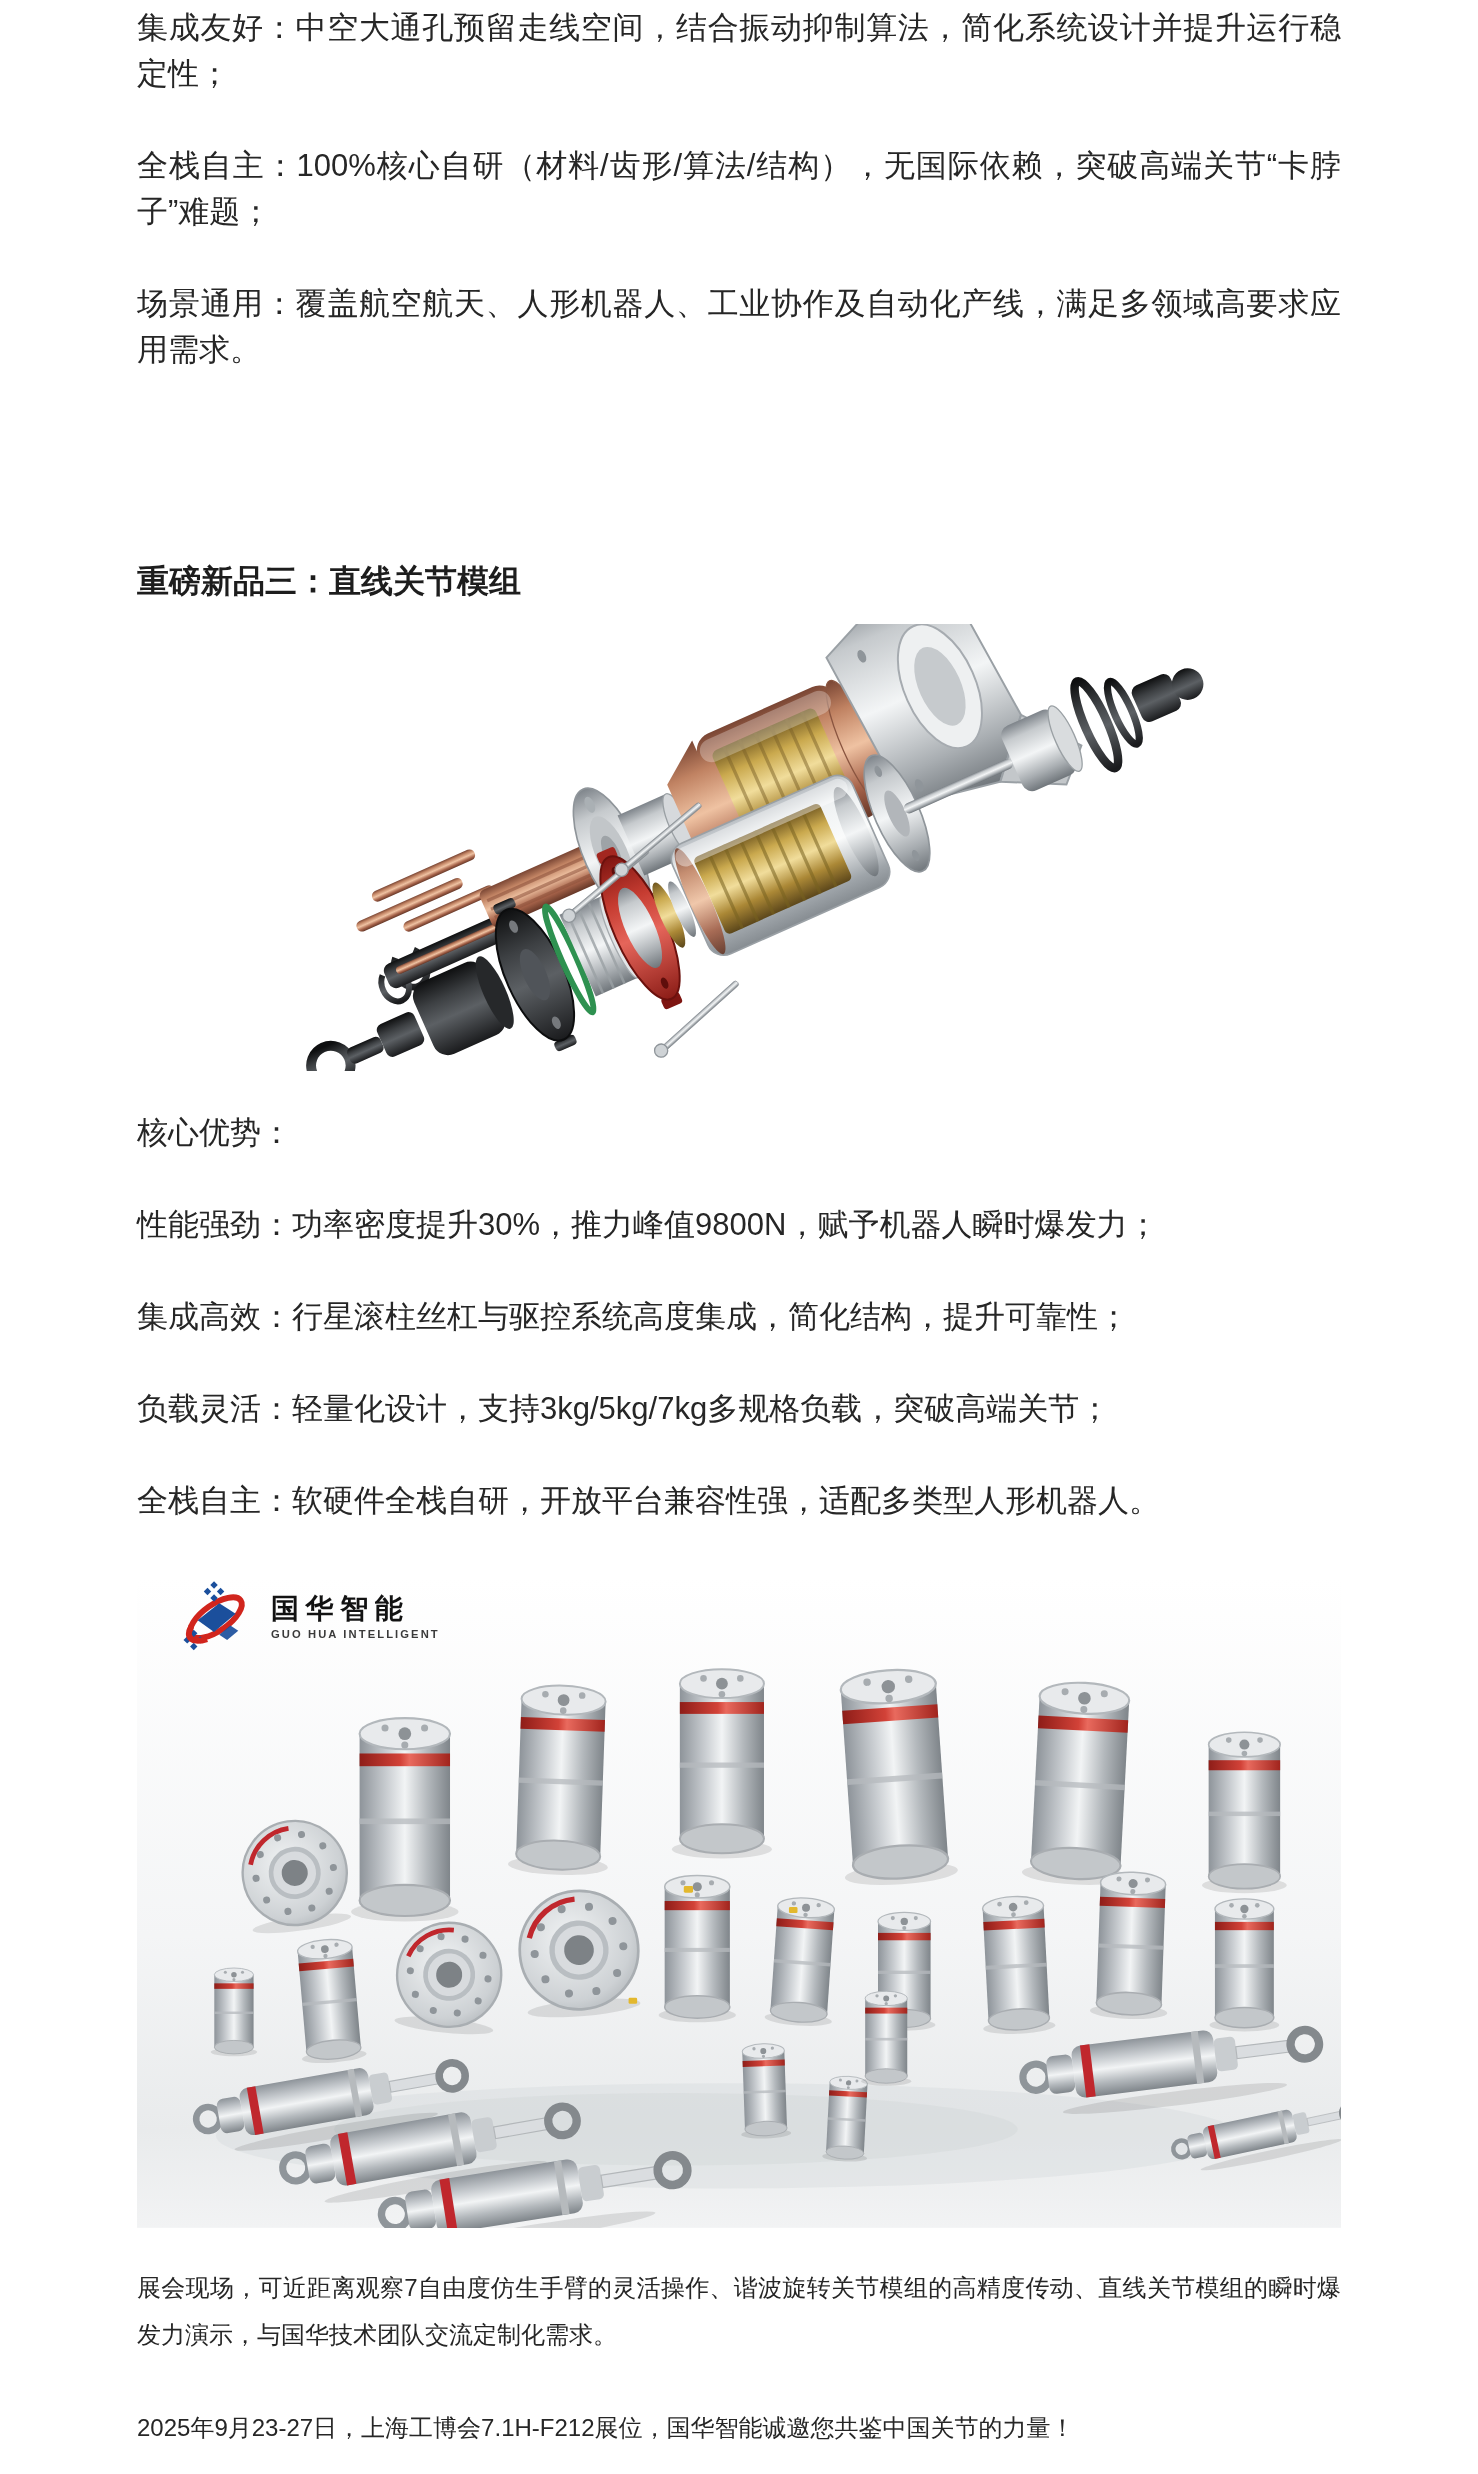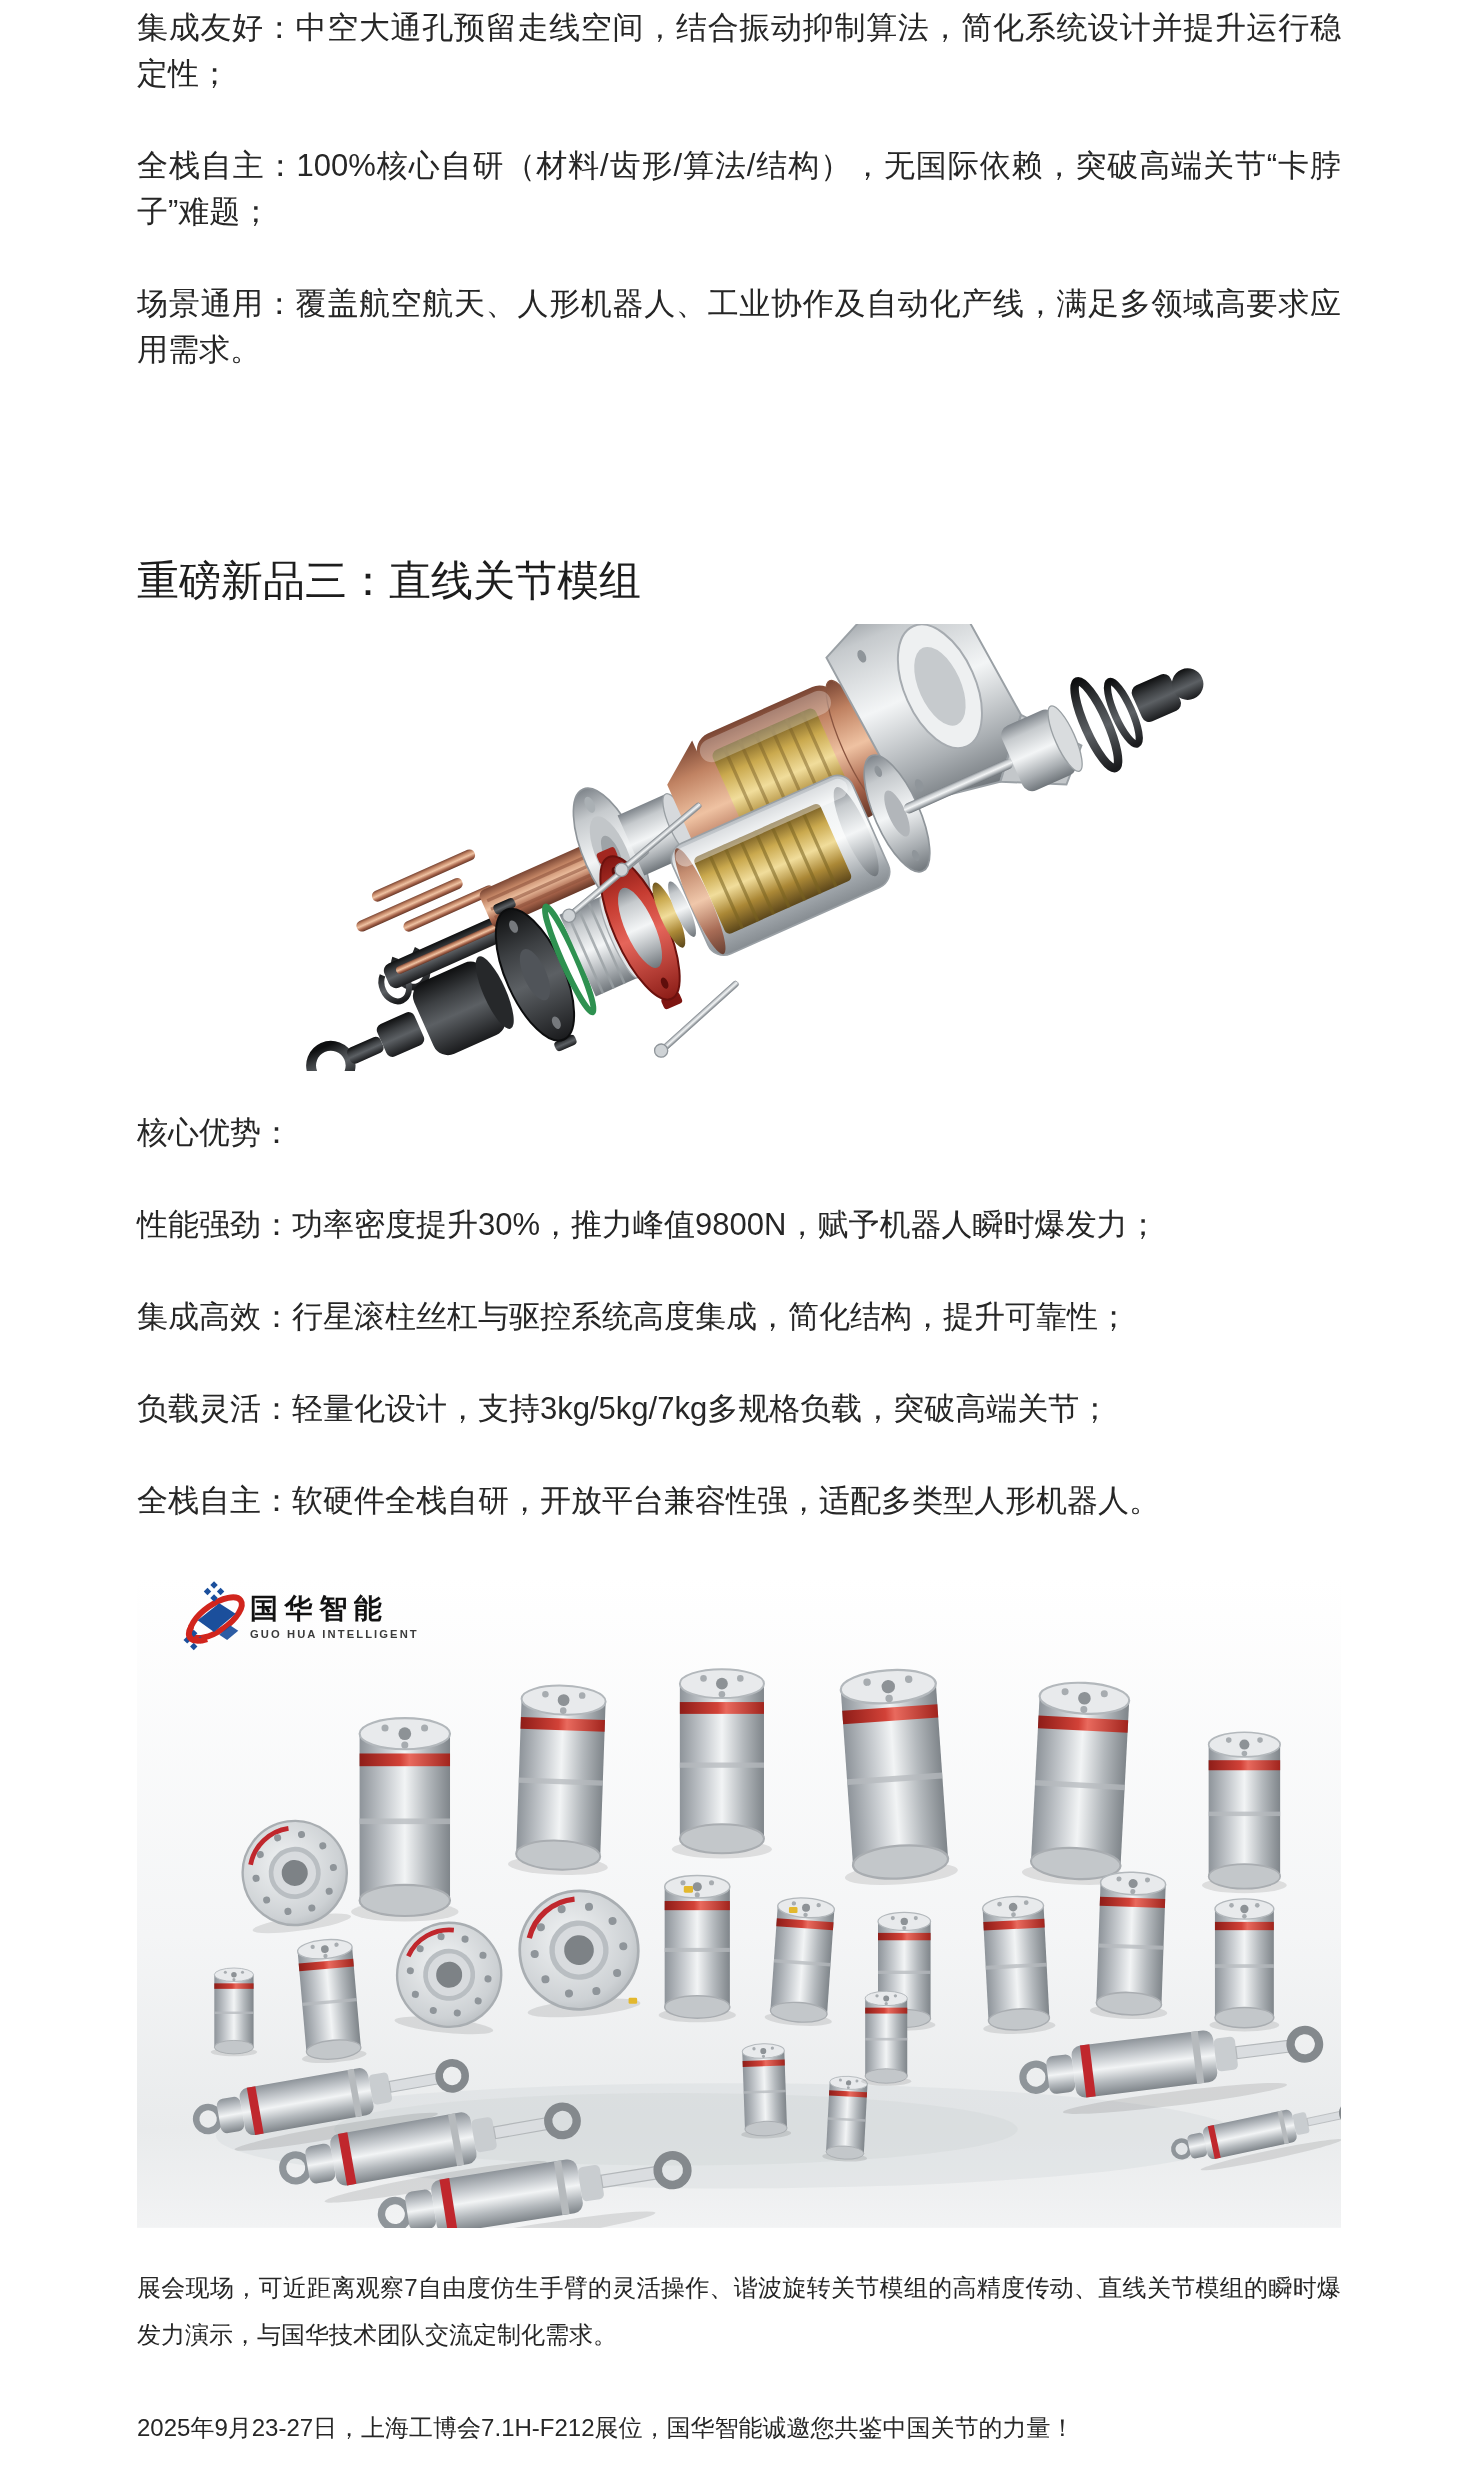--- a/index.html
+++ b/index.html
@@ -22,9 +22,9 @@
   }
   .section-heading{
     margin:185px 0 0 0;
-    font-size:42px;
+    font-size:32px;
     line-height:46px;
-    font-weight:400;
+    font-weight:700;
     color:#1d1d1d;
   }
   .closing-text{

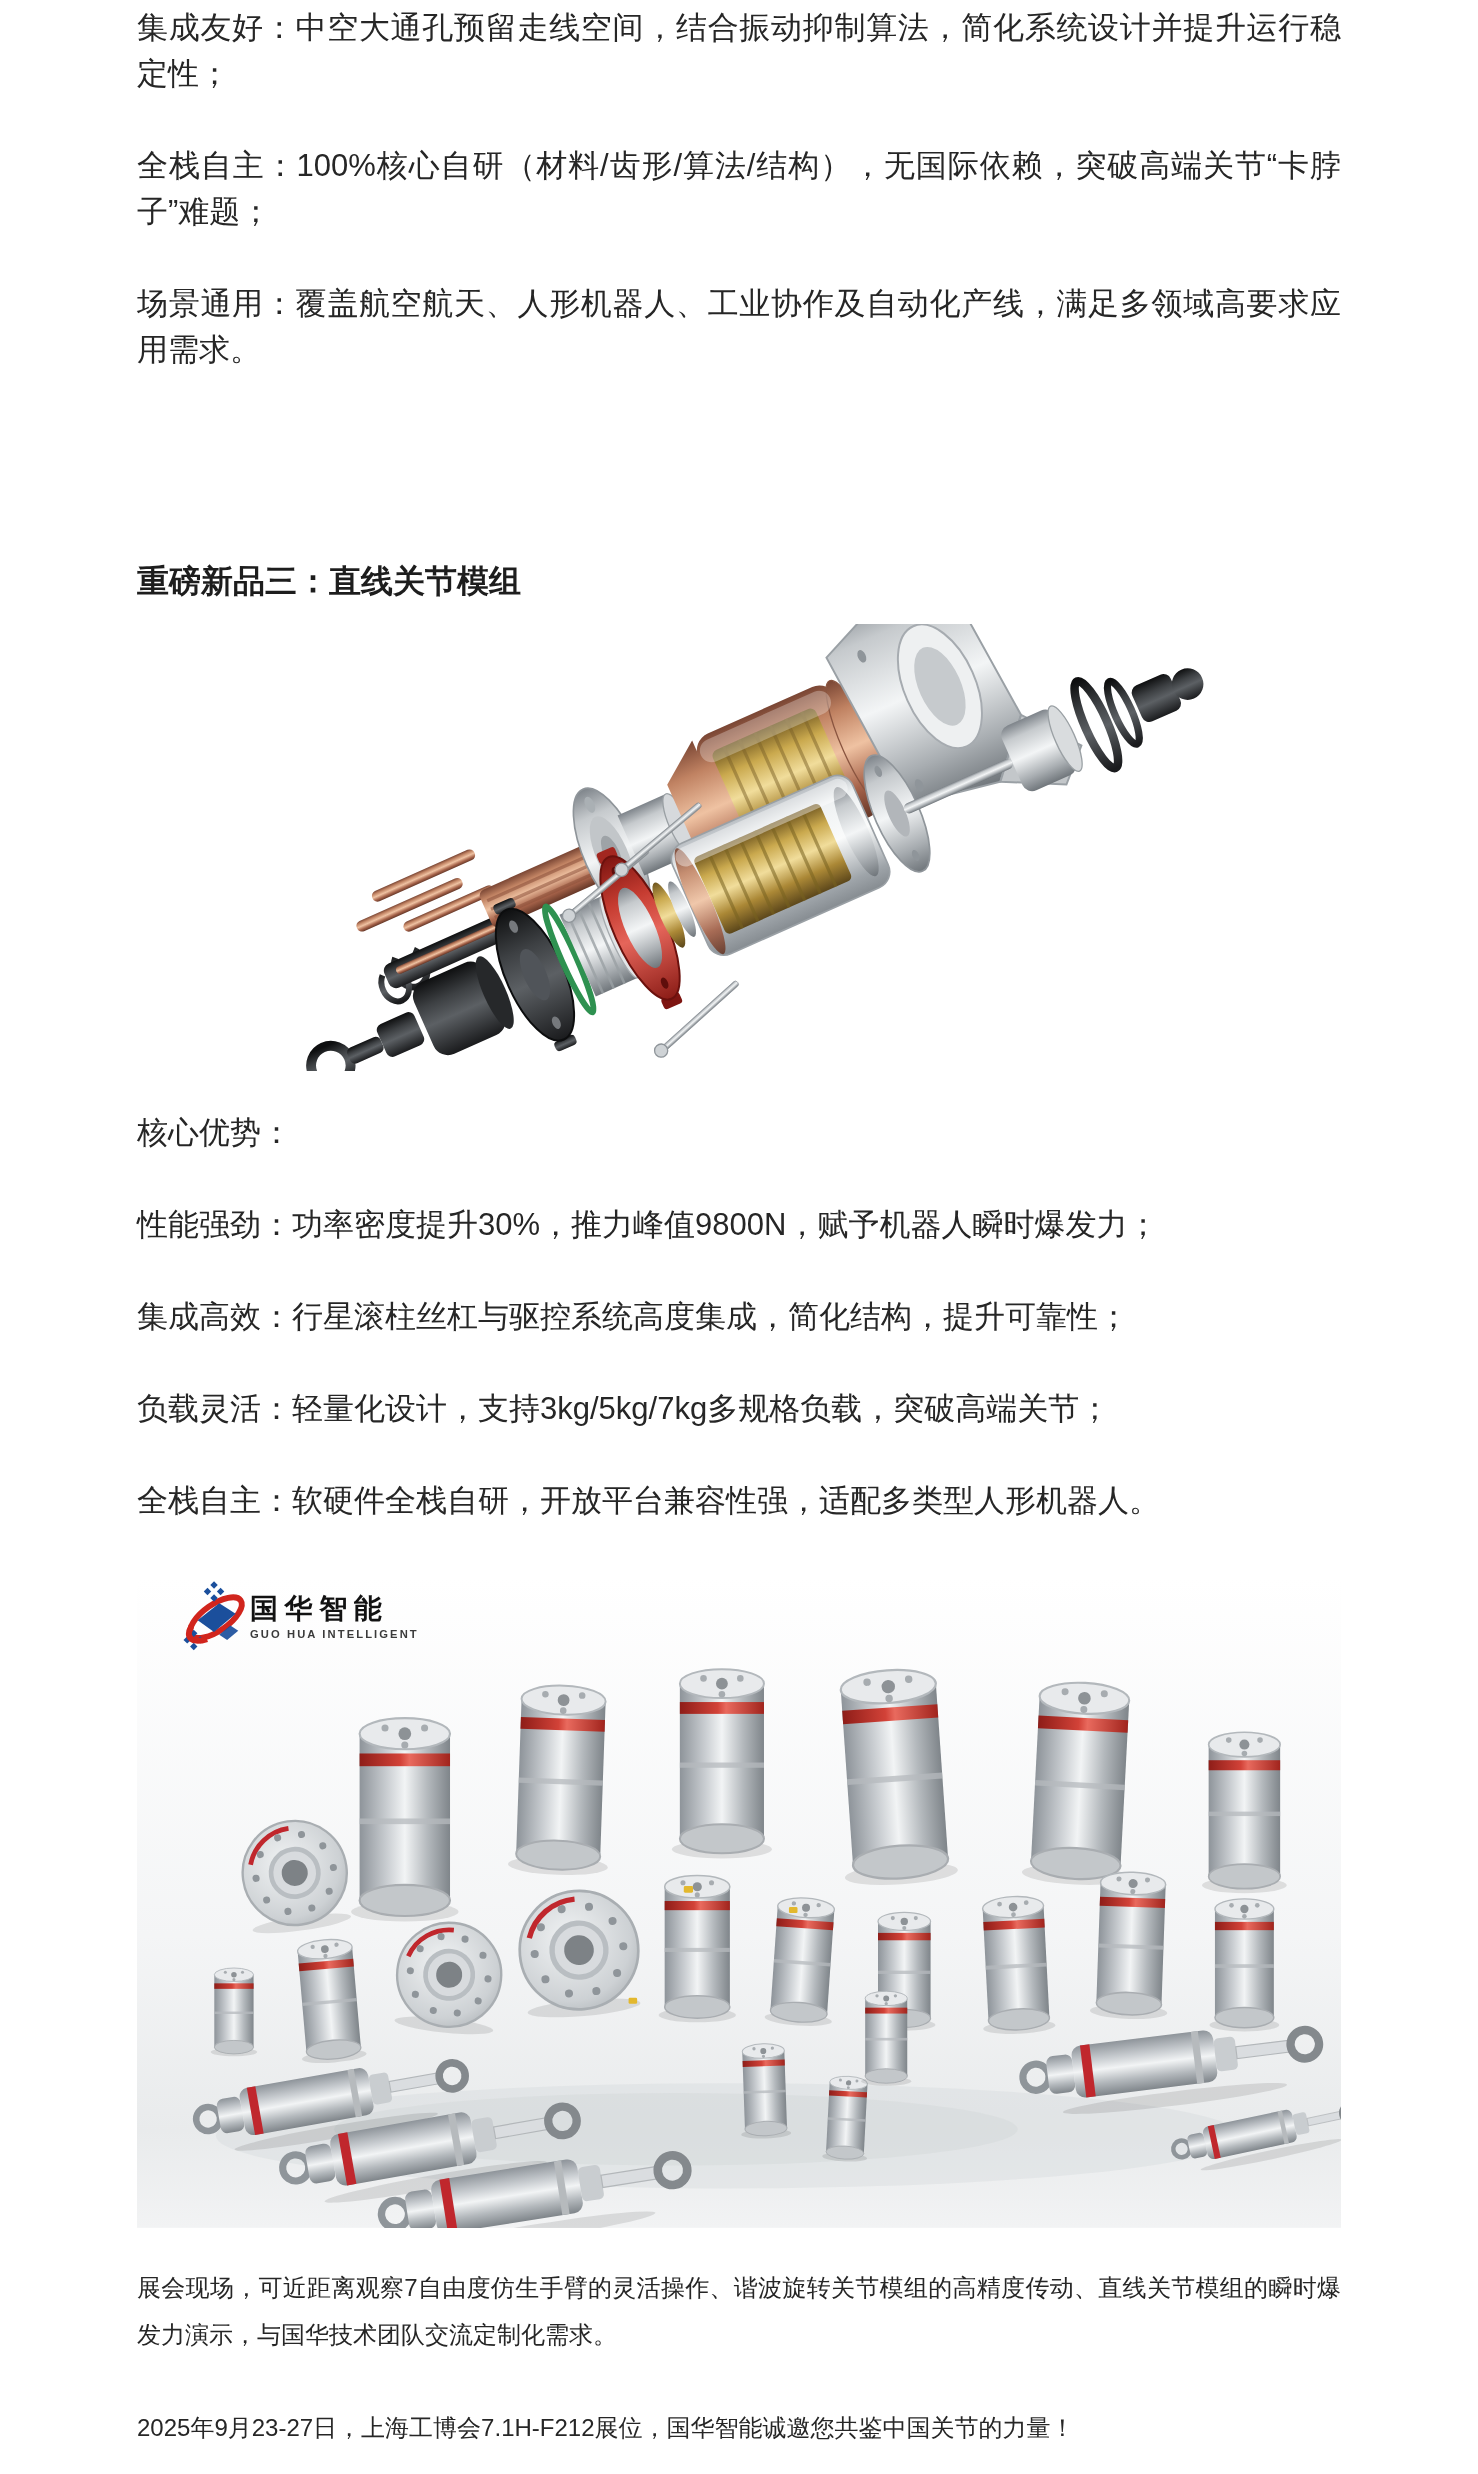--- a/index.html
+++ b/index.html
@@ -40,7 +40,7 @@
   .fig1 svg,.fig2 svg.collage{display:block;width:100%;height:100%;}
   .logo{
     position:absolute;left:46px;top:2.6px;
-    display:flex;align-items:center;gap:1px;
+    display:flex;align-items:center;gap:22px;
     height:74px;
   }
   .logo-mark{width:66px;height:72px;flex:0 0 auto;}

